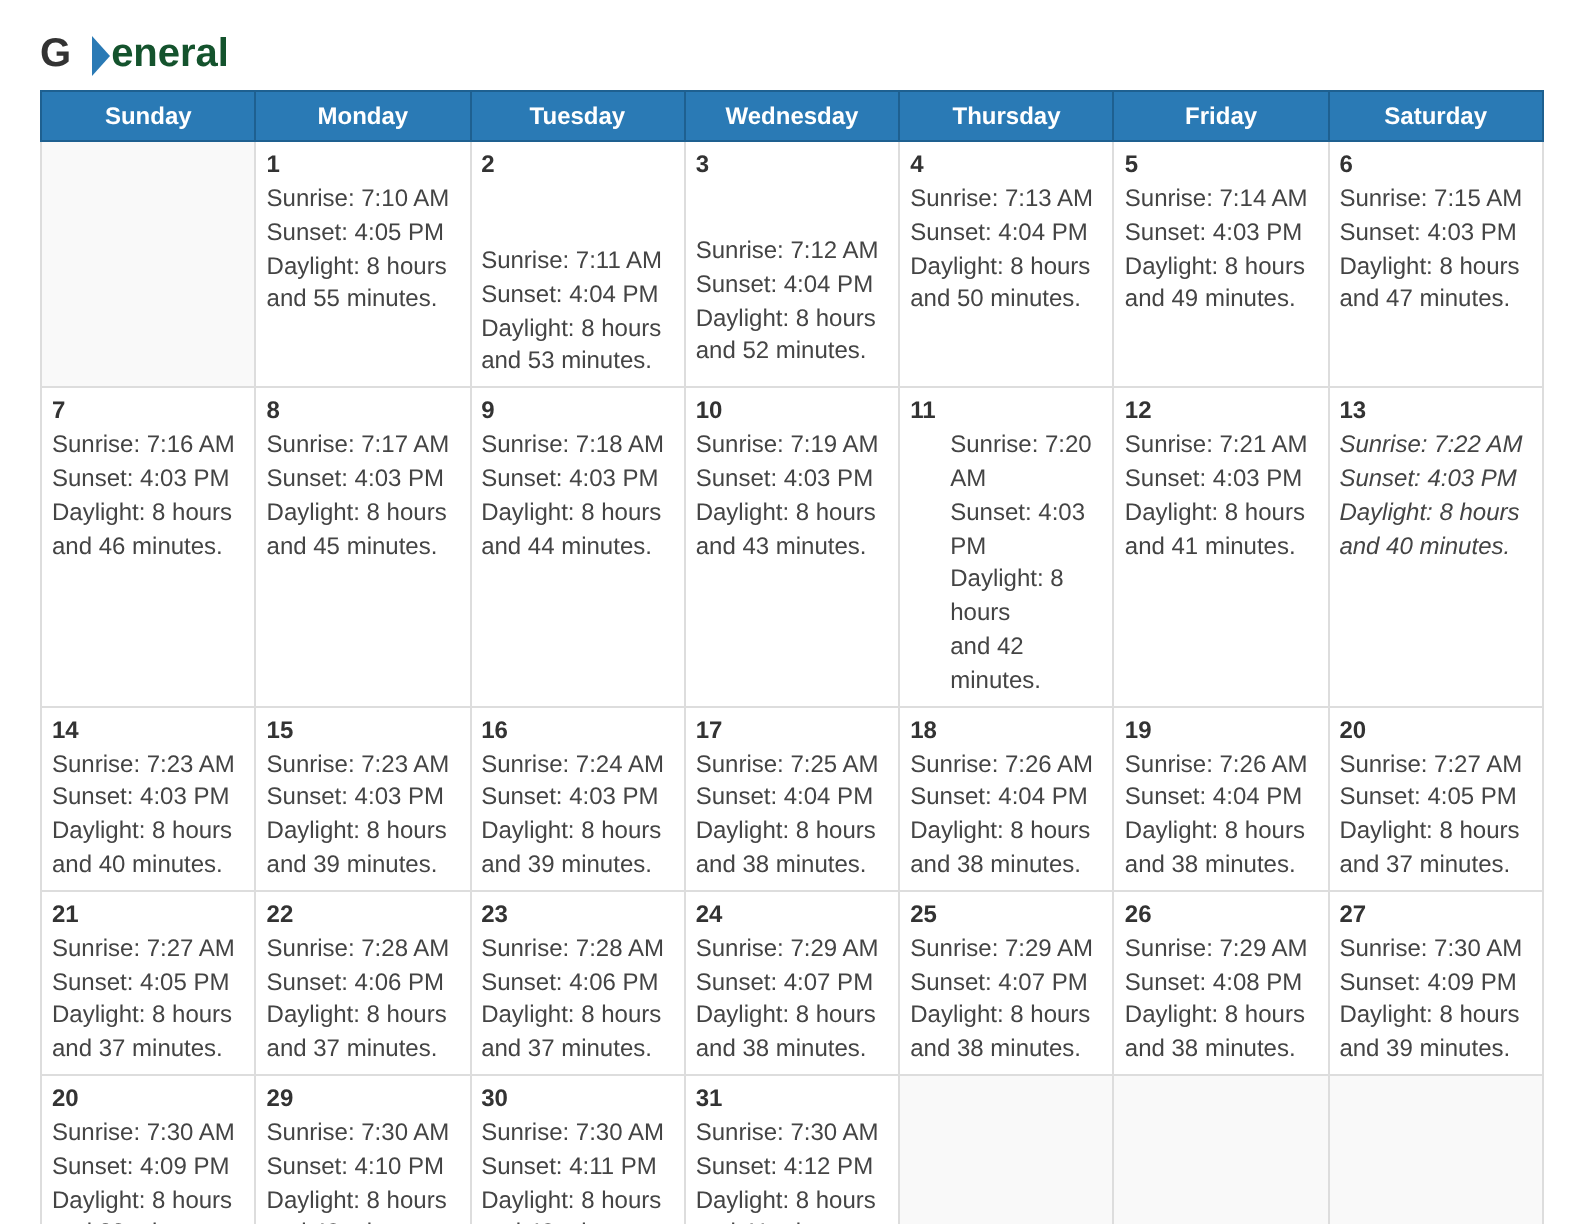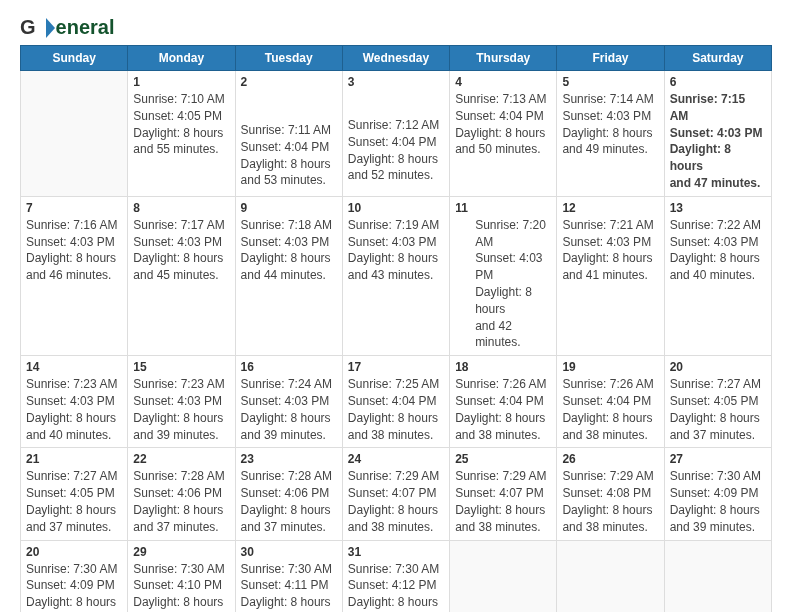--- a/index.html
+++ b/index.html
@@ -172,7 +172,7 @@
           </td>
           <td>
             <span class="day-number">6</span>
-            <div class="day-info" style="white-space: pre-line; font-weight: bold;">Sunrise: 7:15 AM
+            <div class="day-info" style="white-space: pre-line;">Sunrise: 7:15 AM
 Sunset: 4:03 PM
 Daylight: 8 hours
 and 47 minutes.</div>

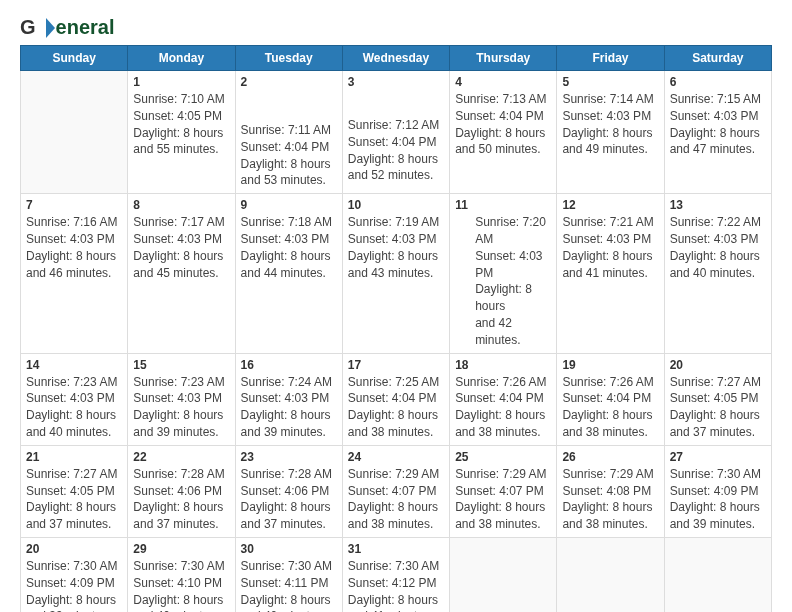--- a/index.html
+++ b/index.html
@@ -223,7 +223,7 @@
           </td>
           <td>
             <span class="day-number">13</span>
-            <div class="day-info" style="white-space: pre-line;">Sunrise: 7:22 AM
+            <div class="day-info" style="white-space: pre-line; font-style: italic;">Sunrise: 7:22 AM
 Sunset: 4:03 PM
 Daylight: 8 hours
 and 40 minutes.</div>

